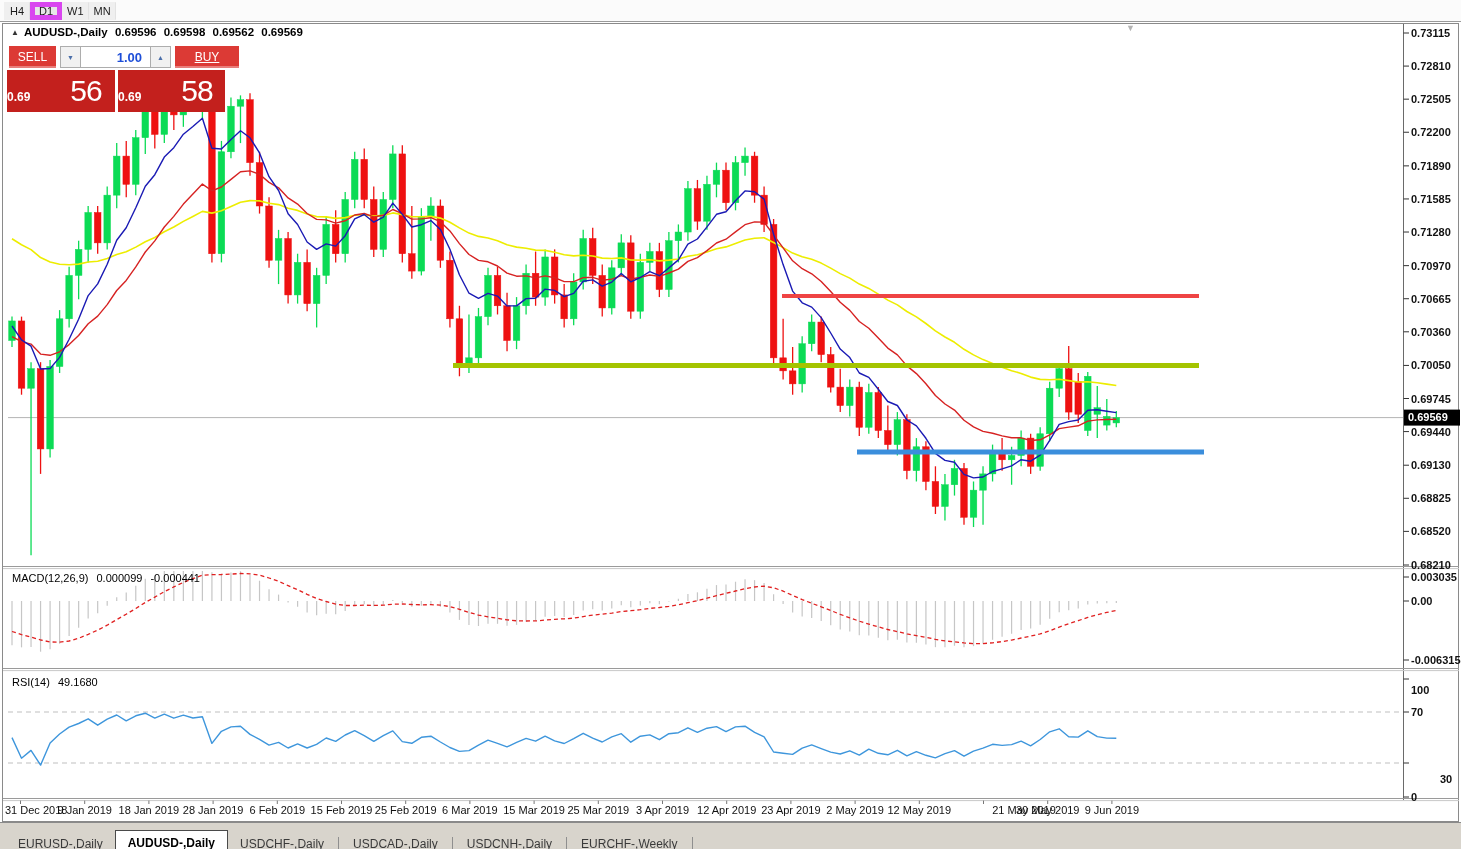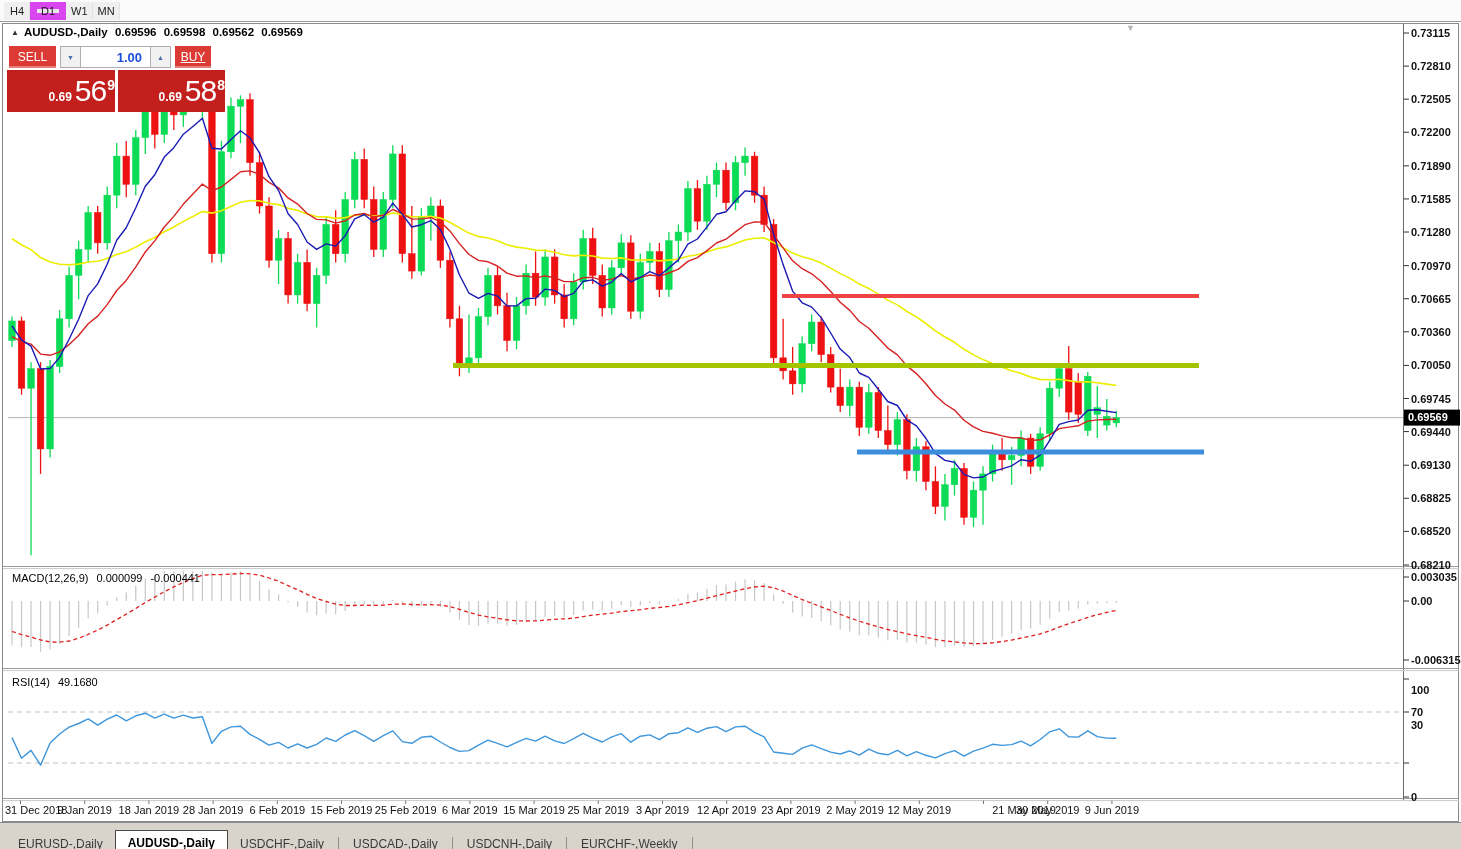--- a/index.html
+++ b/index.html
@@ -11,7 +11,7 @@
   .tf-btn{height:18px;min-width:26px;display:flex;align-items:center;justify-content:center;
           font-size:11px;color:#1c1c1c;border:1px solid transparent;border-right:1px solid #E2E2E2;
           padding:0 4px;cursor:default;}
-  .tf-btn.active{background:#E7E7E7;border:7px solid #d946ef;}
+  .tf-btn.active{background:#E7E7E7;border:5px solid #d946ef;}
   
   #chart-svg{position:absolute;left:0;top:0;}
   

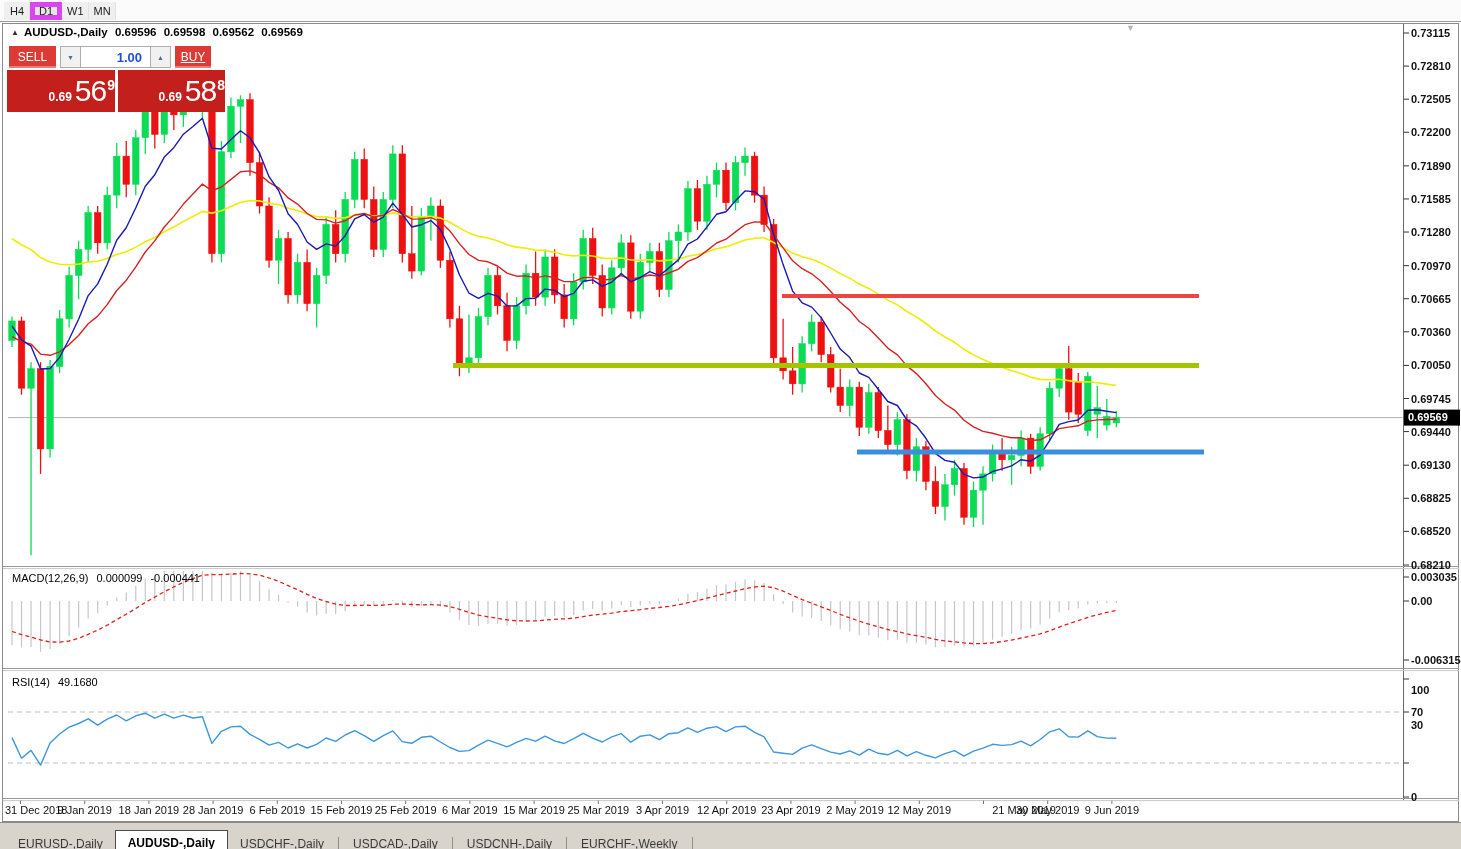--- a/index.html
+++ b/index.html
@@ -25,7 +25,7 @@
           display:flex;align-items:center;justify-content:center;border:none;cursor:pointer;
           box-shadow:inset 0 -2px 0 rgba(255,255,255,.35);}
   .tp-sell{left:2px;width:47px;}
-  .tp-buy{left:168px;width:36px;text-decoration:underline;}
+  .tp-buy{left:168px;width:64px;text-decoration:underline;}
   .tp-step{position:absolute;top:0;width:21px;height:22px;background:#F1F1F1;border:1px solid #ADADAD;
            box-sizing:border-box;color:#4A6EA9;font-size:7px;display:flex;align-items:center;justify-content:center;cursor:pointer;padding:0;}
   .tp-step-dn{left:53px;}

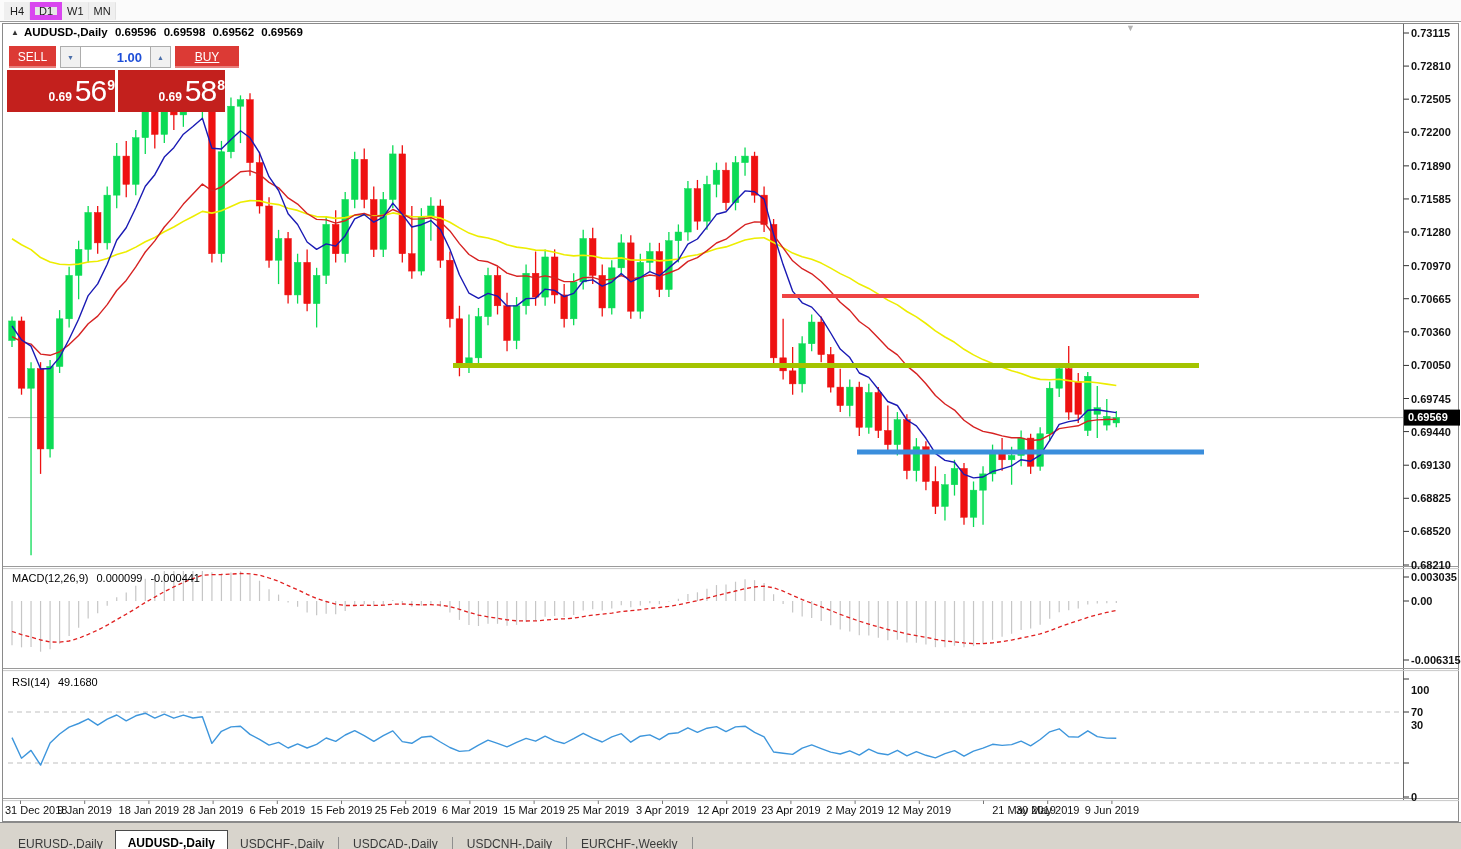--- a/index.html
+++ b/index.html
@@ -33,7 +33,7 @@
   .tp-vol{position:absolute;left:74px;top:0;width:69px;height:22px;border:1px solid #ADADAD;border-left:none;border-right:none;
           box-sizing:border-box;font-family:"Liberation Sans",sans-serif;font-size:13px;font-weight:700;color:#1d4ed8;text-align:right;padding-right:8px;}
   .tp-price{position:absolute;top:24px;height:42px;background:#C3201D;color:#fff;display:flex;
-            align-items:center;justify-content:flex-end;}
+            align-items:center;justify-content:flex-start;gap:37px;}
   .tp-price-sell{left:0;width:108px;}
   .tp-price-buy{left:111px;width:107px;}
   .tp-small{font-size:12px;font-weight:700;margin-right:3px;margin-top:12px;}

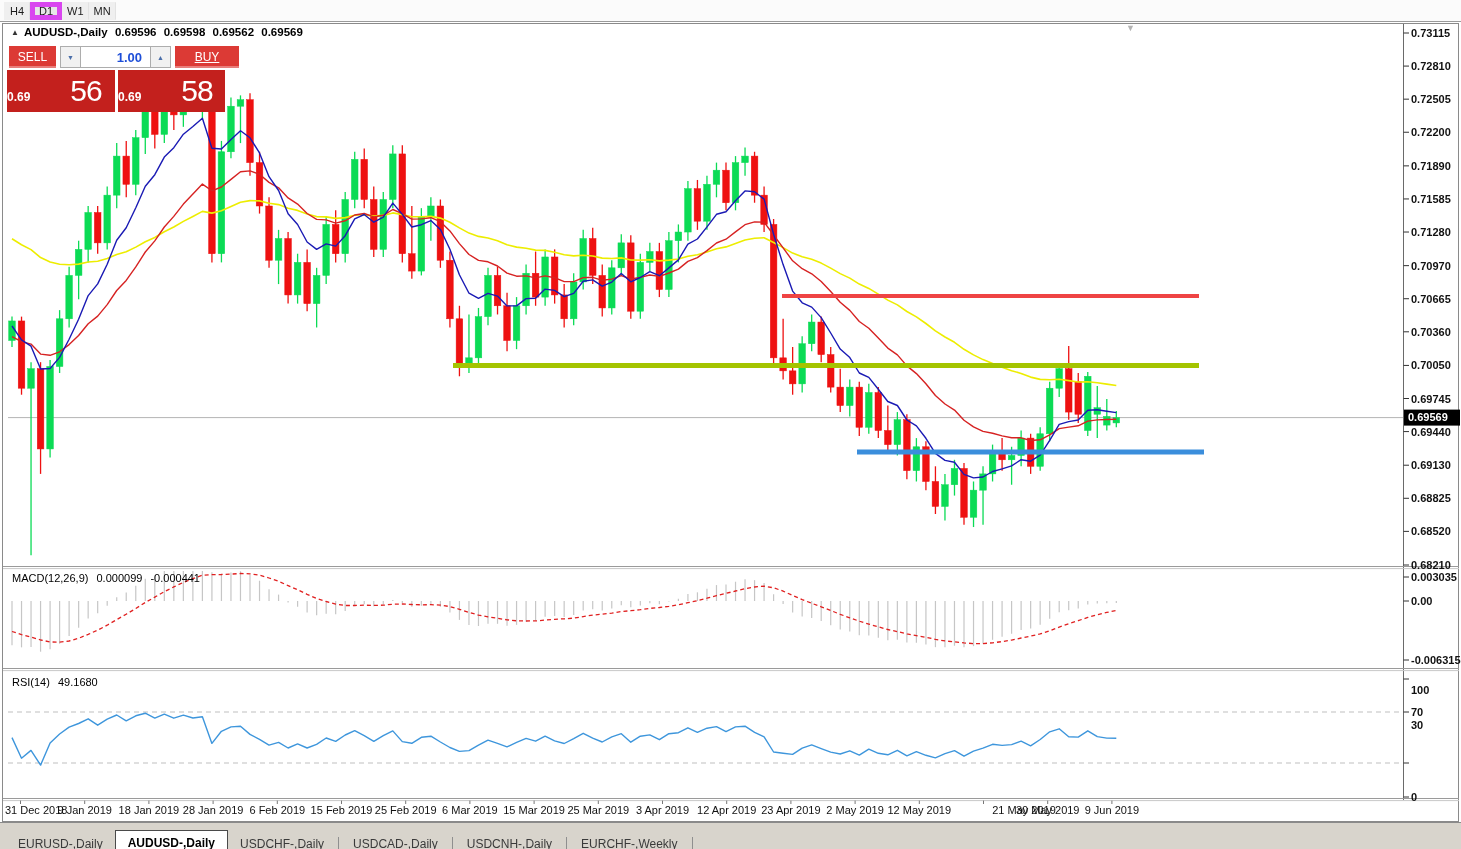--- a/index.html
+++ b/index.html
@@ -548,7 +548,7 @@
       <div class="price-tick" style="top: 654px;">-0.006315</div>
       <div class="price-tick" style="top: 673px; margin-top: 11px;">100</div>
       <div class="price-tick" style="top: 706px;">70</div>
-      <div class="price-tick" style="top: 719px;">30</div>
+      <div class="price-tick" style="top: 773px; margin-left: 29px;">30</div>
       <div class="price-tick" style="top: 791px;">0</div>
       <div class="date-label" style="left: 5px;">31 Dec 2018</div>
       <div class="date-label" style="left: 84.7px; transform: translateX(-50%);">9 Jan 2019</div>

